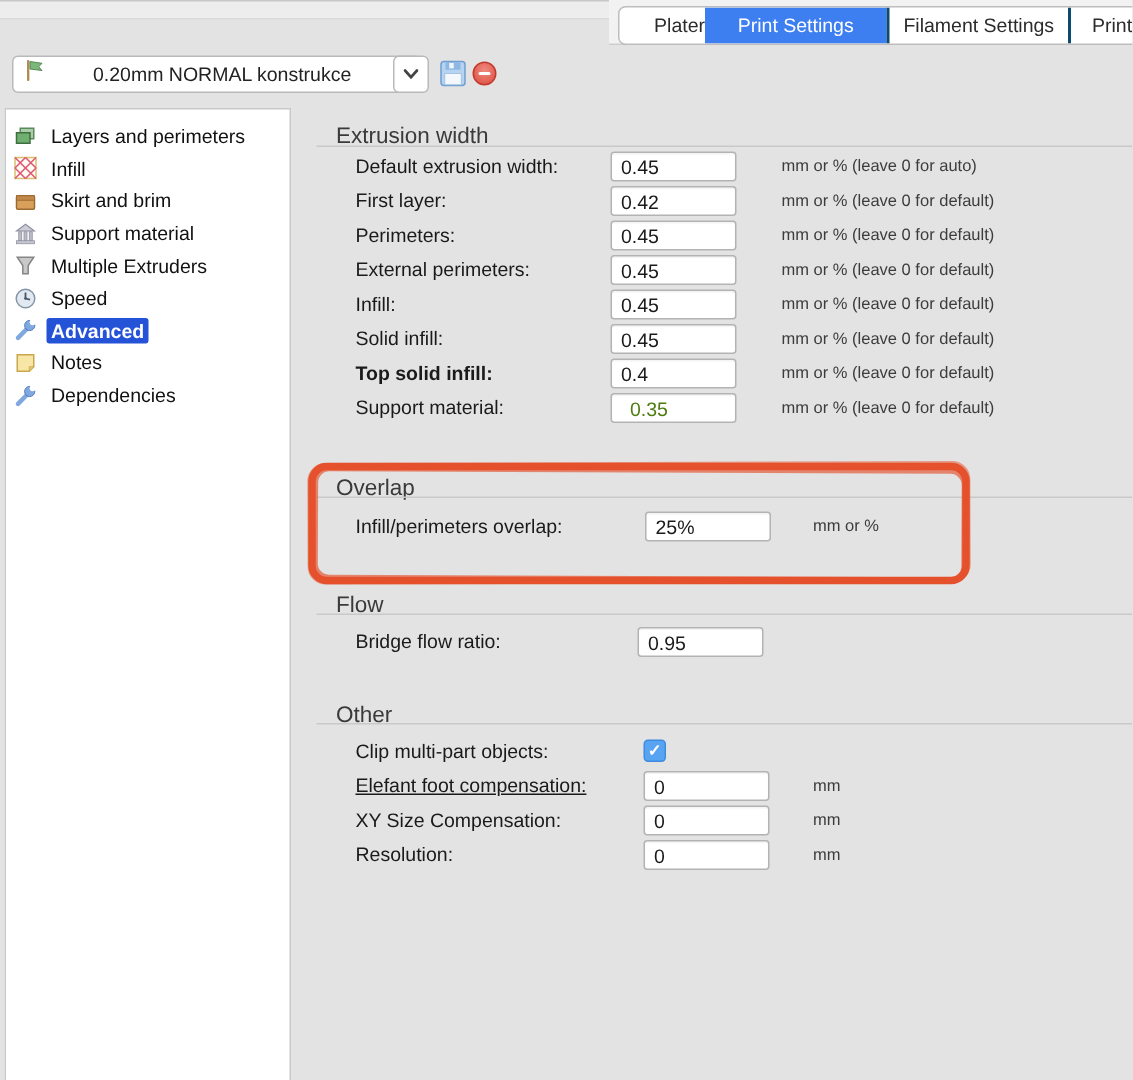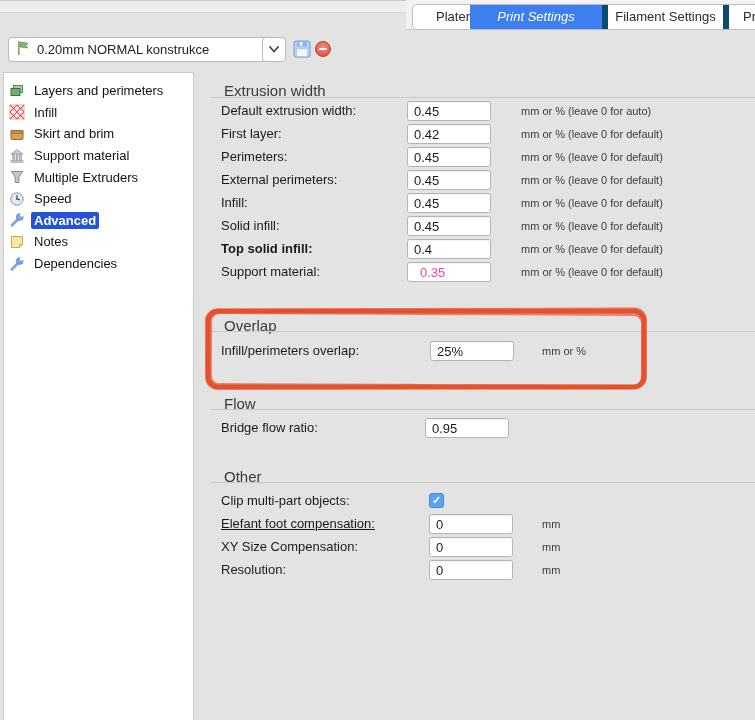--- a/index.html
+++ b/index.html
@@ -64,7 +64,7 @@
   <div id="tabarea"></div>
   <div id="tabbar">
       <div class="tab" style="width: 57px; text-align: right;">Plater</div>
-      <div class="tab selected" style="width: 132px; background: rgb(61, 126, 240); font-style: italic;">Print Settings</div>
+      <div class="tab selected" style="width: 121px; background: rgb(61, 126, 240);">Print Settings</div>
       <div class="tab" style="width: 121px;">Filament Settings</div>
       <div class="tab" style="width: 80px; text-align: left; padding-left: 14px;">Printe</div>
     </div>

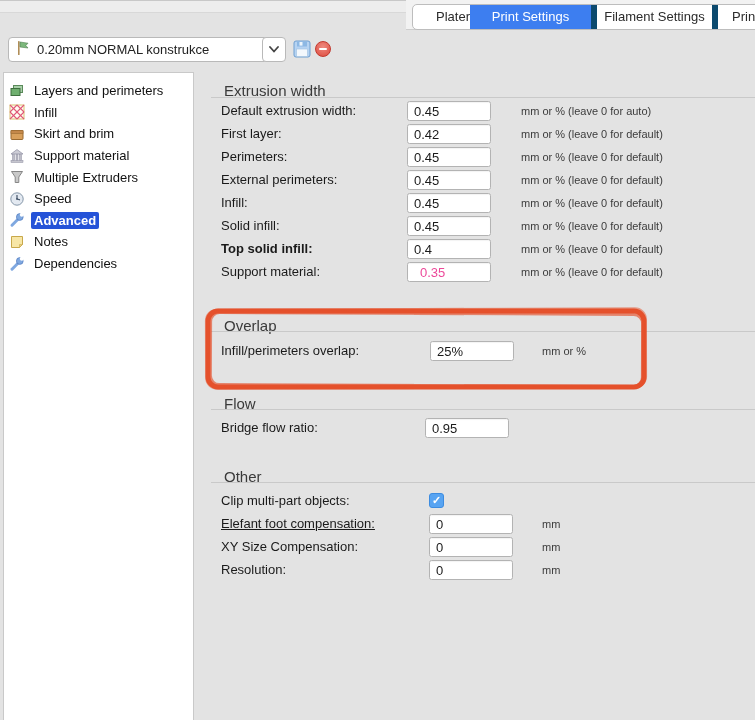--- a/index.html
+++ b/index.html
@@ -16,7 +16,7 @@
           border:1px solid #bdbdbd;border-radius:5px;overflow:hidden;box-sizing:border-box;}
   .tab{height:24px;line-height:24px;font-size:13px;color:#2b2b2b;text-align:center;
        box-sizing:border-box;white-space:nowrap;}
-  .tab + .tab{border-left:6px solid #0c4a6e;}
+  .tab + .tab{border-left:2px solid #0c4a6e;}
   .tab.selected{background:#3d7ef0;color:#fff;border-left:none;}
 
   

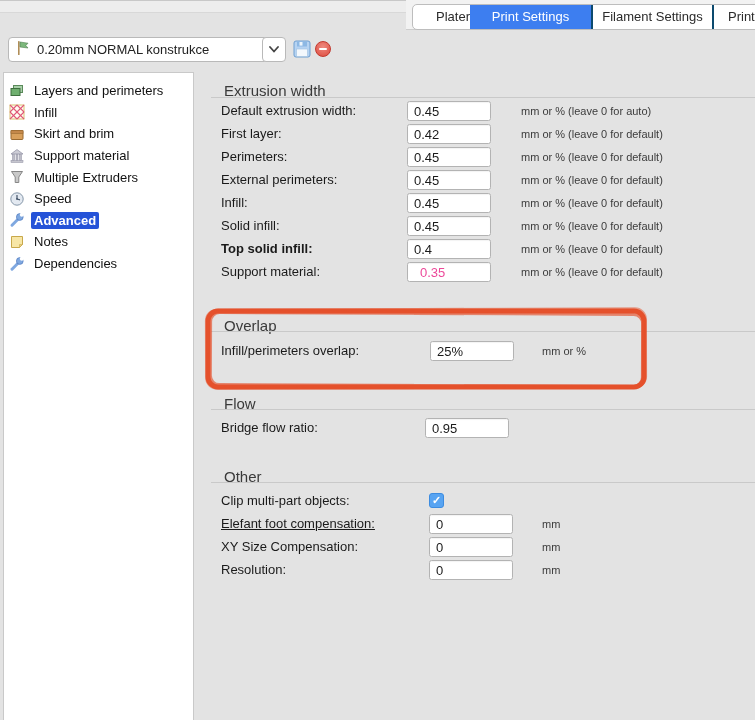--- a/index.html
+++ b/index.html
@@ -22,7 +22,7 @@
   
   #preset-combo{position:absolute;left:8px;top:37px;width:273px;height:25px;background:#fff;
                 border:1px solid #b9b9b9;border-radius:4px;box-sizing:border-box;
-                display:flex;align-items:center;padding-left:6px;}
+                display:flex;align-items:center;padding-left:6px;gap:25px;}
   #preset-combo .txt{font-size:13px;color:#222;margin-left:6px;white-space:nowrap;}
   #preset-drop{position:absolute;left:262px;top:37px;width:24px;height:25px;background:#fff;
                border:1px solid #b9b9b9;border-radius:4px;box-sizing:border-box;

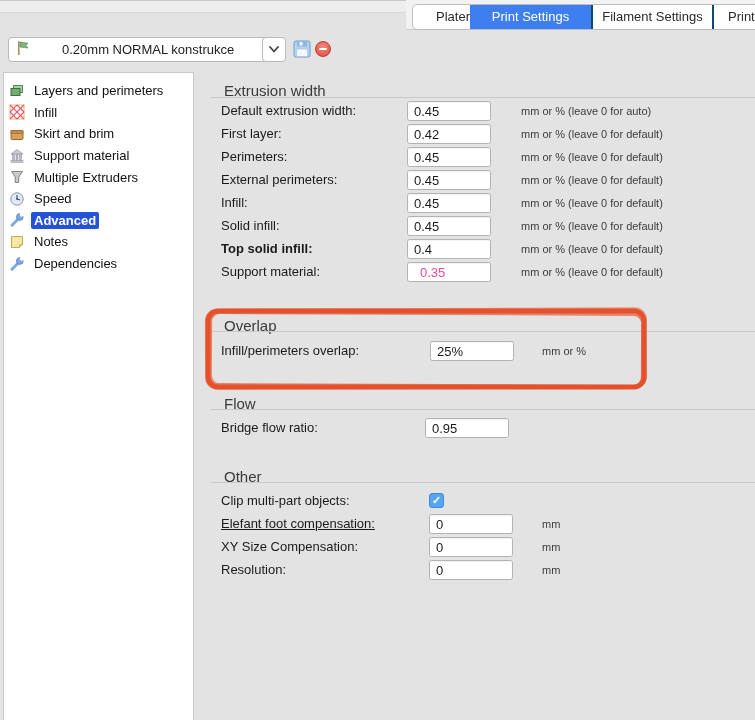--- a/index.html
+++ b/index.html
@@ -45,7 +45,7 @@
   #main{position:absolute;left:197px;top:13px;width:558px;height:707px;}
   .sec-header{position:absolute;left:27px;font-size:15px;color:#3a3a3a;}
   .sec-line{position:absolute;left:14px;width:544px;height:1px;background:#c9c9c9;}
-  .row-label{position:absolute;left:24px;font-size:13px;color:#1a1a1a;line-height:20px;white-space:nowrap;}
+  .row-label{position:absolute;left:40px;font-size:13px;color:#1a1a1a;line-height:20px;white-space:nowrap;}
   .field{position:absolute;width:84px;height:20px;background:#fff;border:1px solid #b3b3b3;
          border-radius:2.5px;box-sizing:border-box;font-family:"Liberation Sans",sans-serif;
          font-size:13px;color:#1a1a1a;padding:0 0 0 6px;box-shadow:inset 0 1px 1px rgba(0,0,0,0.05);}

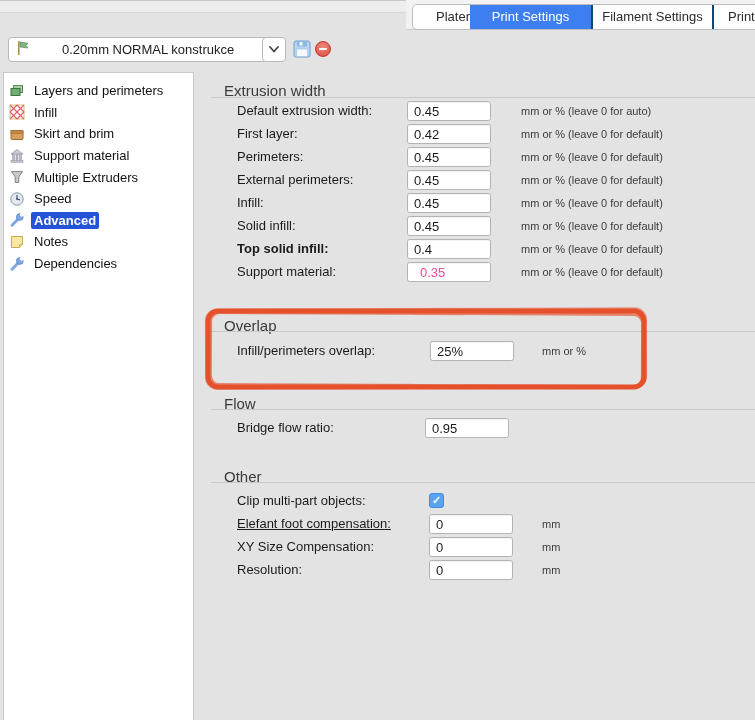--- a/index.html
+++ b/index.html
@@ -49,7 +49,7 @@
   .field{position:absolute;width:84px;height:20px;background:#fff;border:1px solid #b3b3b3;
          border-radius:2.5px;box-sizing:border-box;font-family:"Liberation Sans",sans-serif;
          font-size:13px;color:#1a1a1a;padding:0 0 0 6px;box-shadow:inset 0 1px 1px rgba(0,0,0,0.05);}
-  .field.disabled{color:#ec4899;padding-left:12px;}
+  .field.disabled{color:#4d7c0f;padding-left:12px;}
   .row-unit{position:absolute;font-size:11px;color:#3c3c3c;line-height:20px;white-space:nowrap;}
   .checkbox{position:absolute;width:15px;height:15px;border-radius:3px;border:1px solid #3d8ce0;
             box-sizing:border-box;display:flex;align-items:center;justify-content:center;

